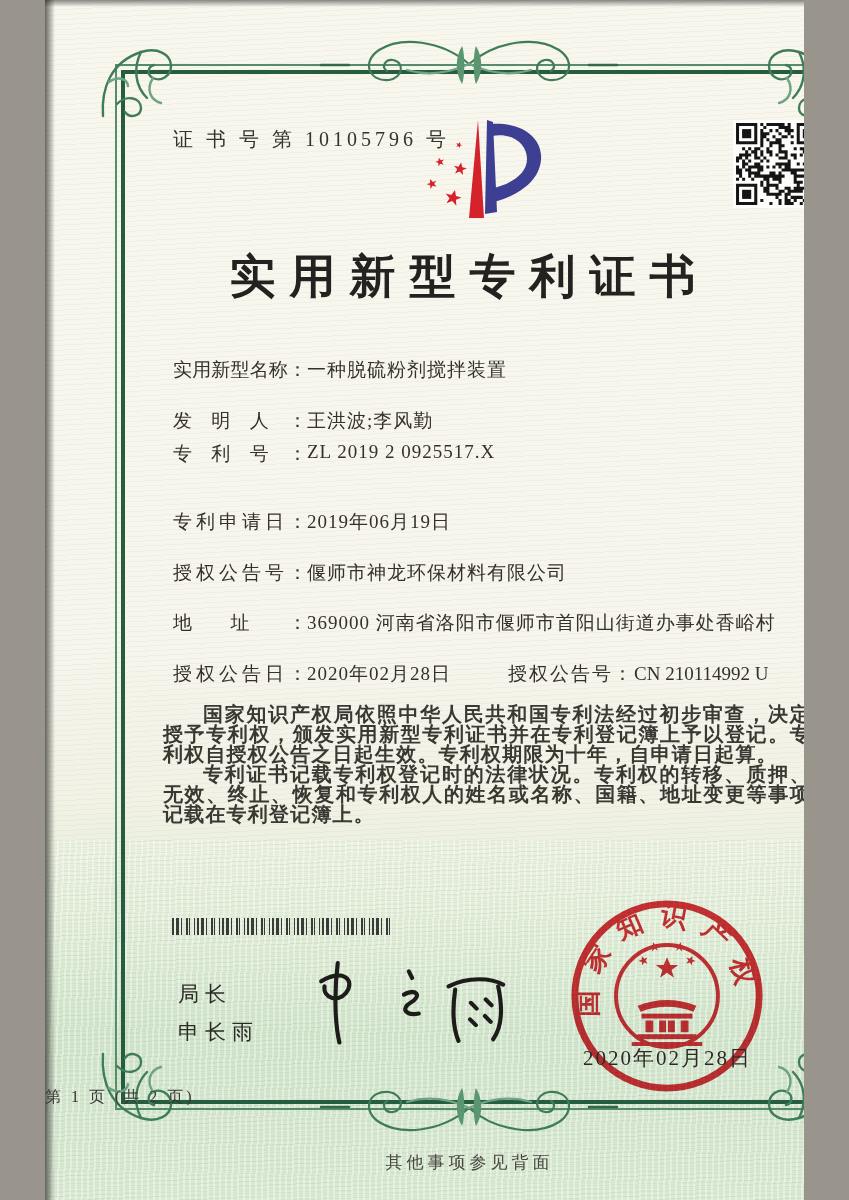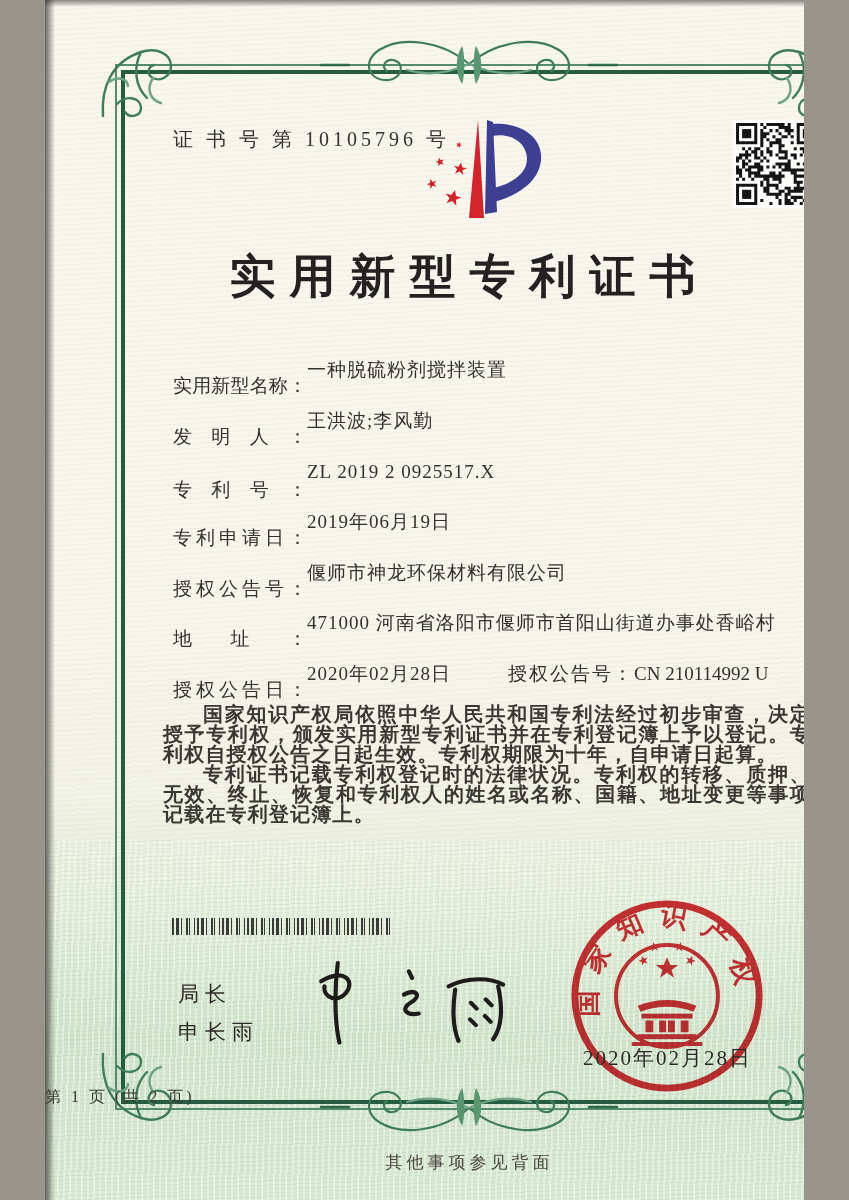--- a/index.html
+++ b/index.html
@@ -24,7 +24,7 @@
   .title{left:0;top:246px;width:849px;text-align:center;font-size:46px;font-weight:700;letter-spacing:14px;color:#232220;}
   
   .frow{left:128px;height:30px;font-size:19px;white-space:nowrap;color:#34312c;}
-  .flabel{display:inline-block;width:134px;text-align:justify;text-align-last:justify;vertical-align:top;margin-top:16px;}
+  .flabel{display:inline-block;width:134px;text-align:justify;text-align-last:justify;vertical-align:top;}
   .fvalue{display:inline-block;margin-left:0;letter-spacing:1px;}
   .fpair2{position:absolute;left:335px;top:0;white-space:nowrap;}
   .fpair2 .flabel2{letter-spacing:2px;}

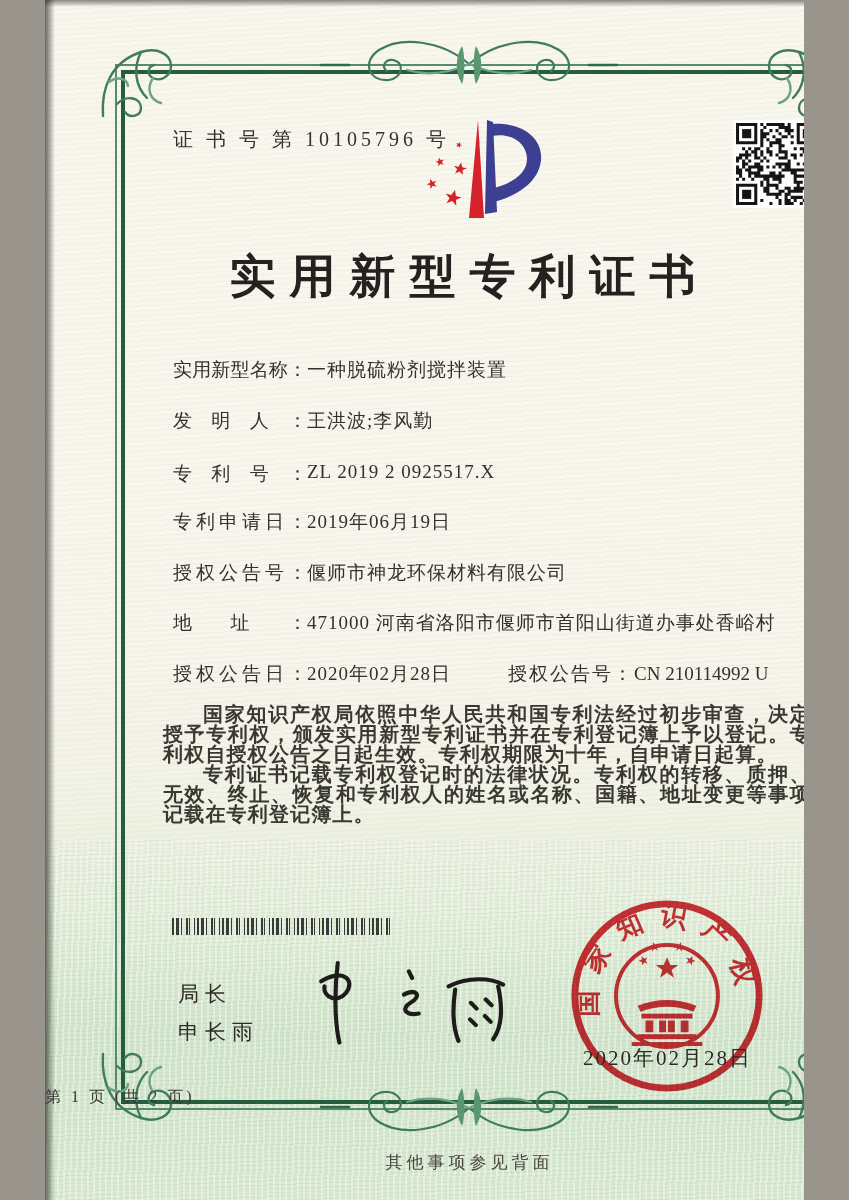--- a/index.html
+++ b/index.html
@@ -140,7 +140,7 @@
   <div class="abs frow" style="top:408px">
     <span class="flabel">发明人：</span><span class="fvalue">王洪波;李风勤</span>
   </div>
-  <div class="abs frow" style="top:461px">
+  <div class="abs frow" style="top:441px">
     <span class="flabel">专利号：</span><span class="fvalue">ZL 2019 2 0925517.X</span>
   </div>
   <div class="abs frow" style="top:509px">

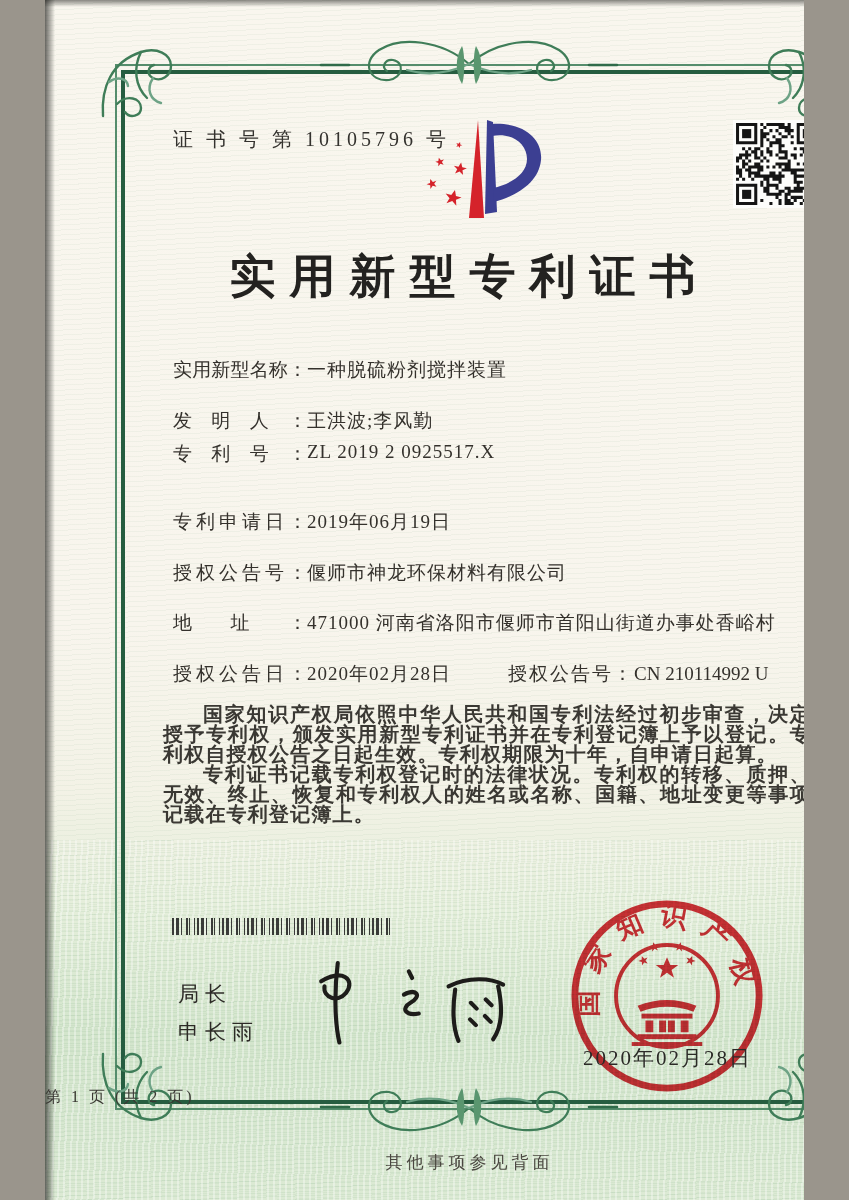--- a/index.html
+++ b/index.html
@@ -150,7 +150,7 @@
     <span class="flabel">授权公告号：</span><span class="fvalue">偃师市神龙环保材料有限公司</span>
   </div>
   <div class="abs frow" style="top:610px">
-    <span class="flabel">地址：</span><span class="fvalue">471000 河南省洛阳市偃师市首阳山街道办事处香峪村</span>
+    <span class="flabel">地址：</span><span class="fvalue">369000 河南省洛阳市偃师市首阳山街道办事处香峪村</span>
   </div>
   <div class="abs frow" style="top:661px">
     <span class="flabel">授权公告日：</span><span class="fvalue">2020年02月28日</span>

